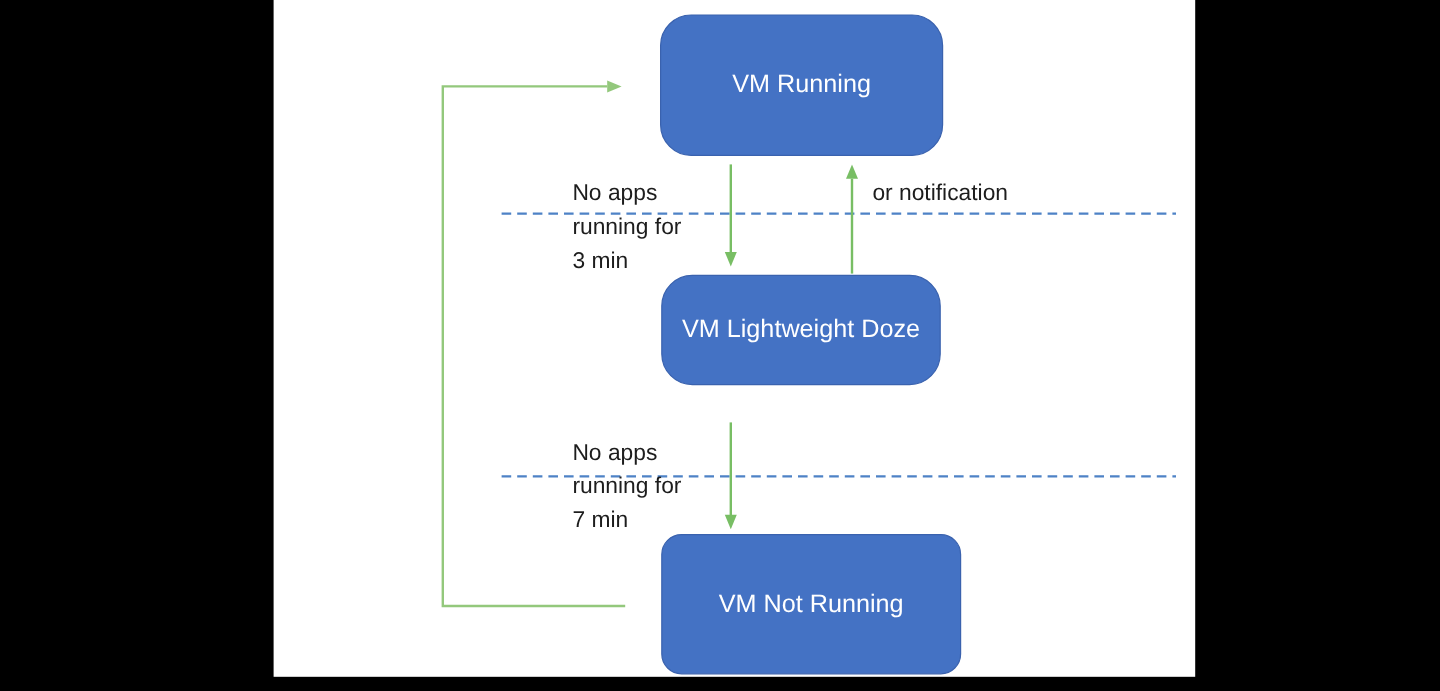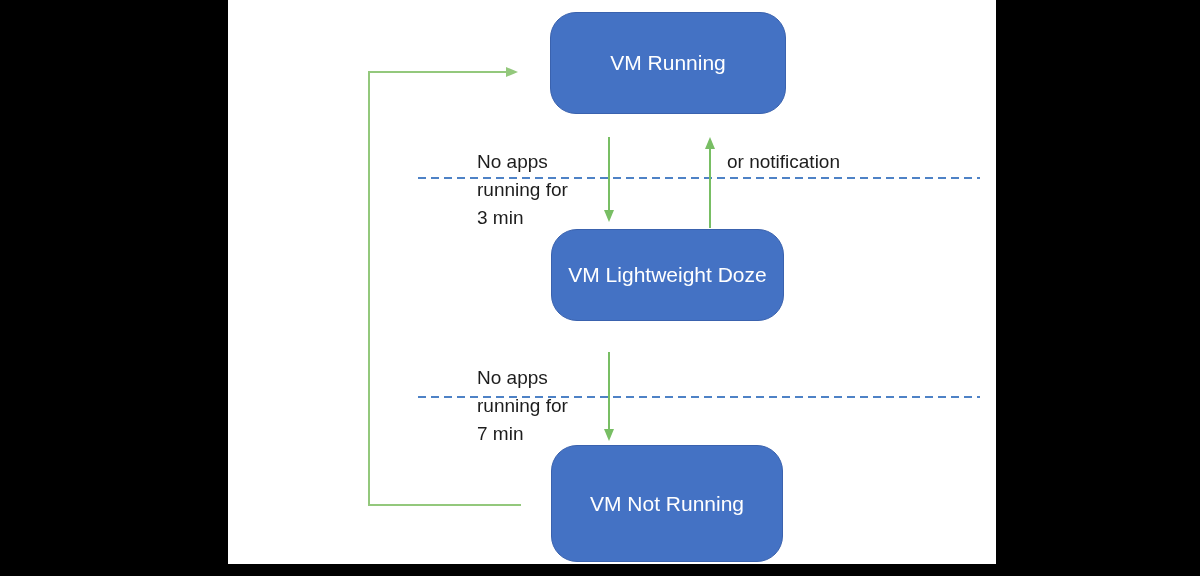--- a/index.html
+++ b/index.html
@@ -34,7 +34,7 @@
     box-sizing:border-box;
     text-align:center;
   }
-  .node-vm-running{left:550px;top:12px;width:236px;height:102px;}
+  .node-vm-running{left:550px;top:12px;width:236px;height:118px;}
   .node-vm-lightweight-doze{left:551px;top:229px;width:233px;height:92px;}
   .node-vm-not-running{left:551px;top:445px;width:232px;height:117px;}
   .edge-label{

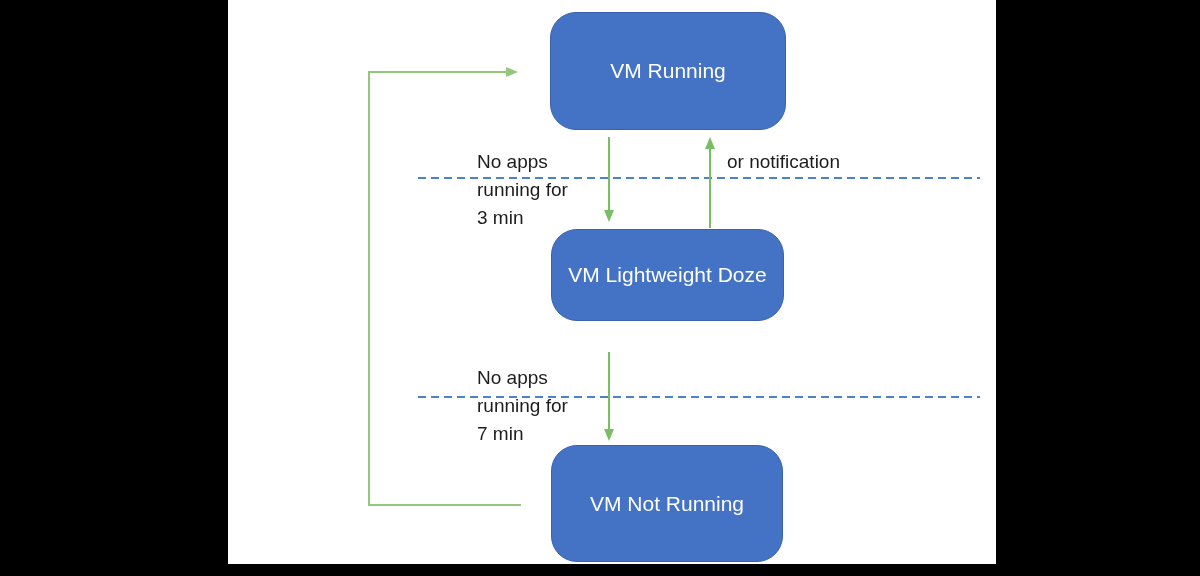--- a/index.html
+++ b/index.html
@@ -36,7 +36,7 @@
   }
   .node-vm-running{left:550px;top:12px;width:236px;height:118px;}
   .node-vm-lightweight-doze{left:551px;top:229px;width:233px;height:92px;}
-  .node-vm-not-running{left:551px;top:445px;width:232px;height:117px;}
+  .node-vm-not-running{left:551px;top:445px;width:250px;height:117px;border-radius:17px;}
   .edge-label{
     position:absolute;
     color:var(--label-text);

